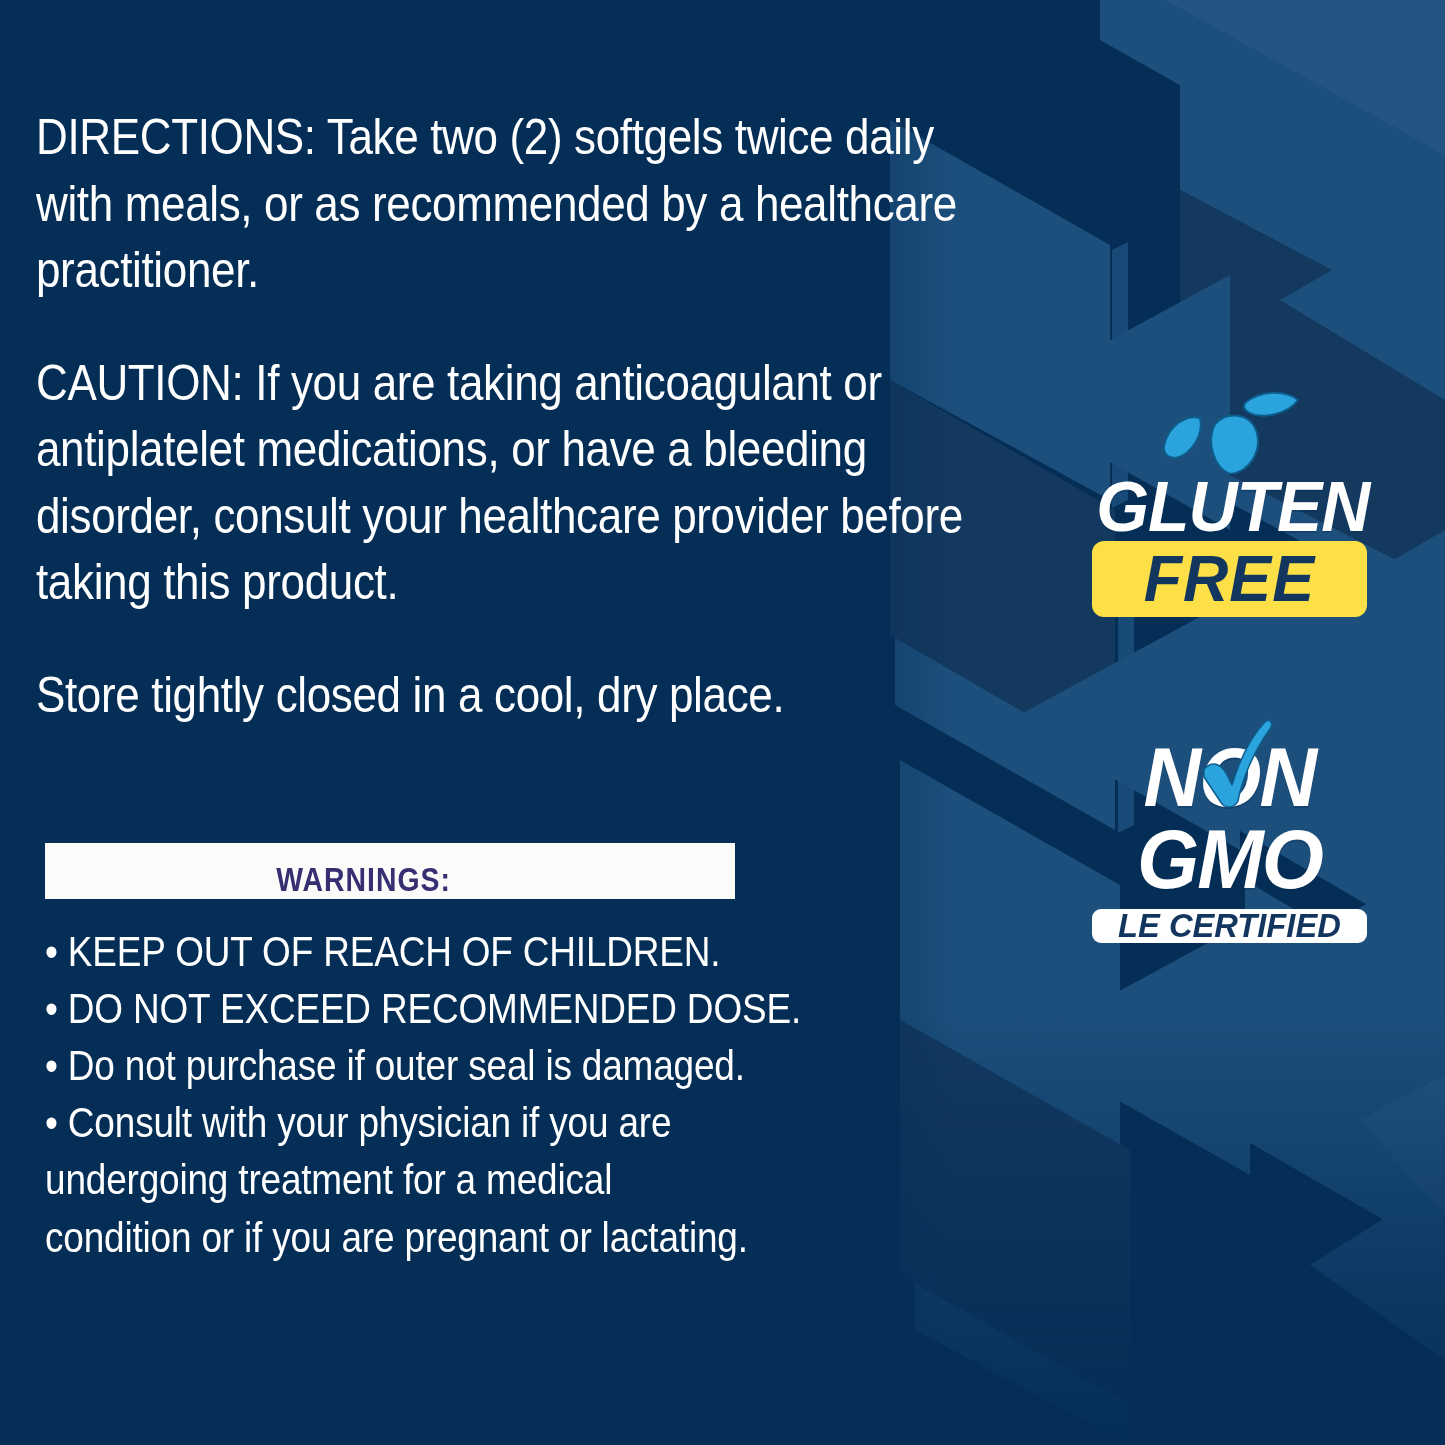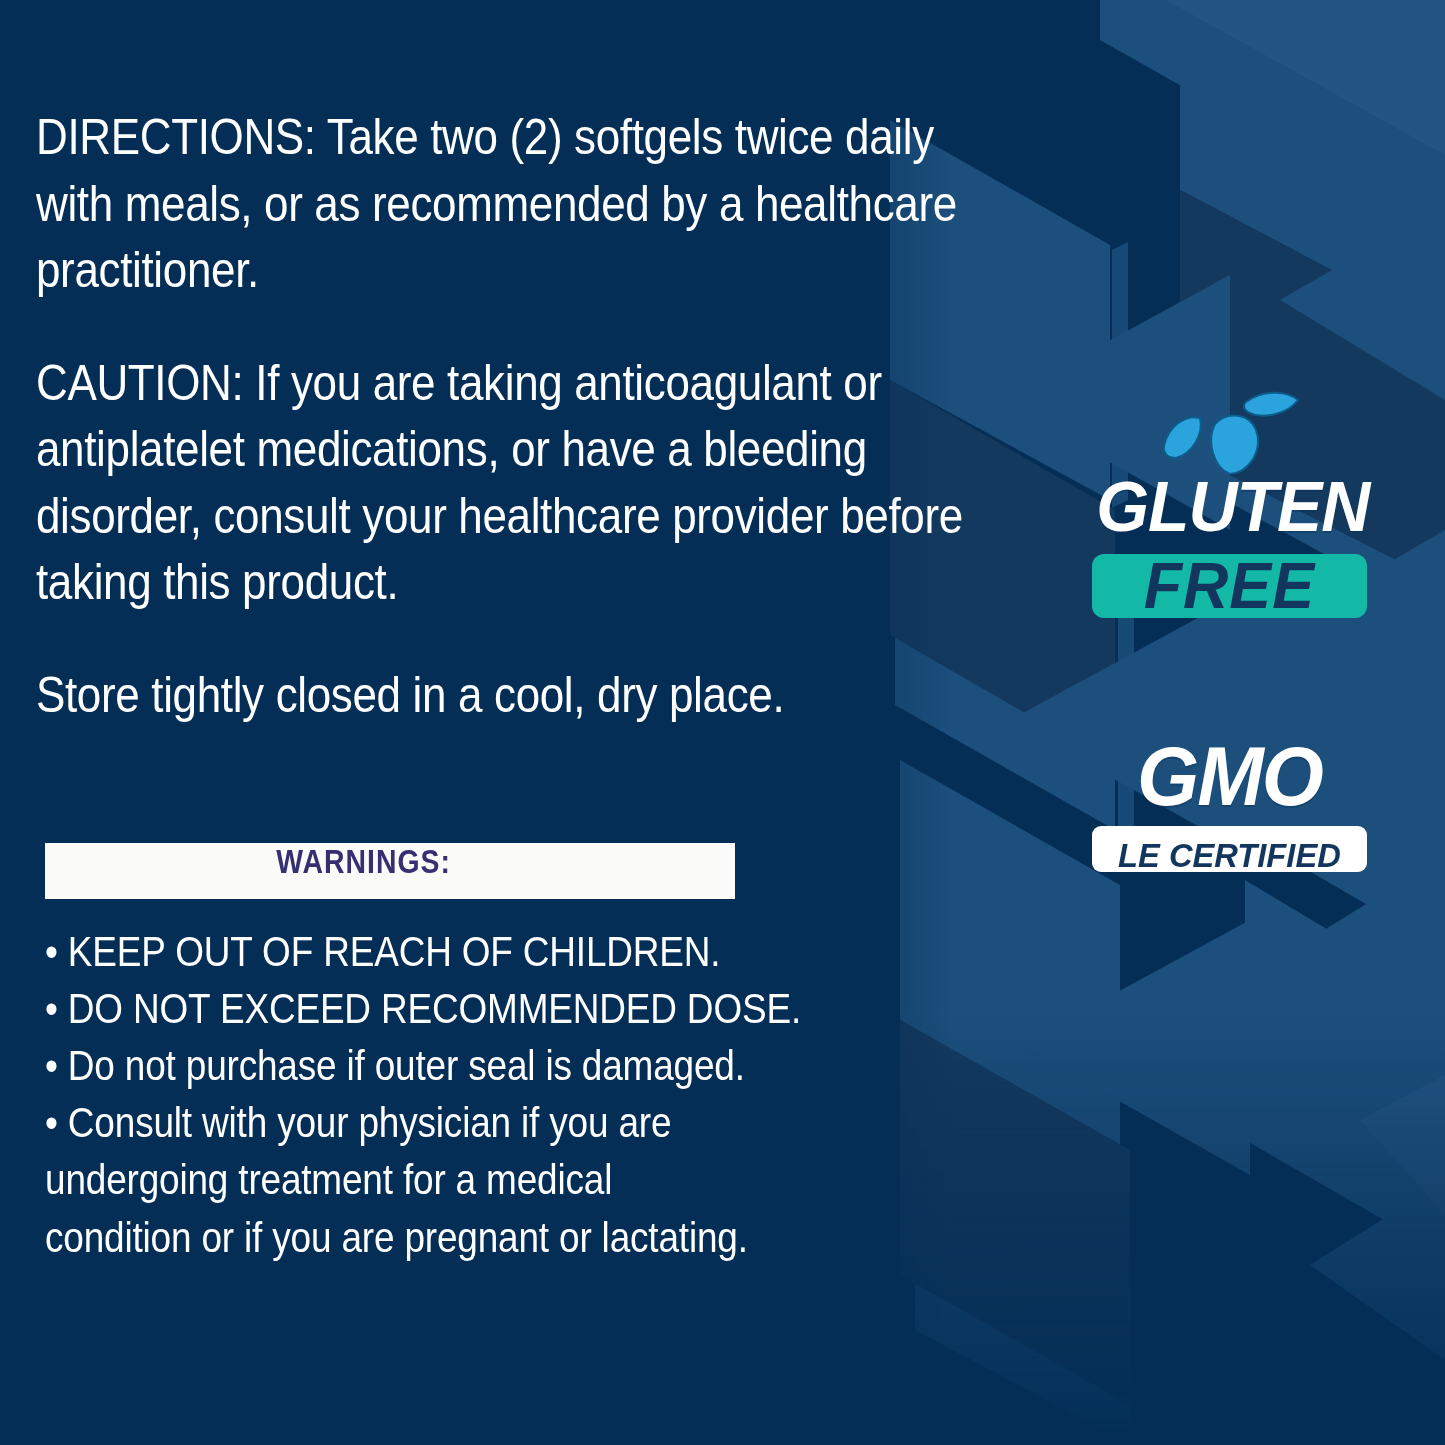--- a/index.html
+++ b/index.html
@@ -128,10 +128,10 @@
   }
 
   #free-plate {
-    margin-top:13px;
-    background:#14b8a6;
+    margin-top:0;
+    background:#fde047;
     border-radius:12px;
-    height:64px;
+    height:76px;
     display:flex;
     align-items:center;
     justify-content:center;

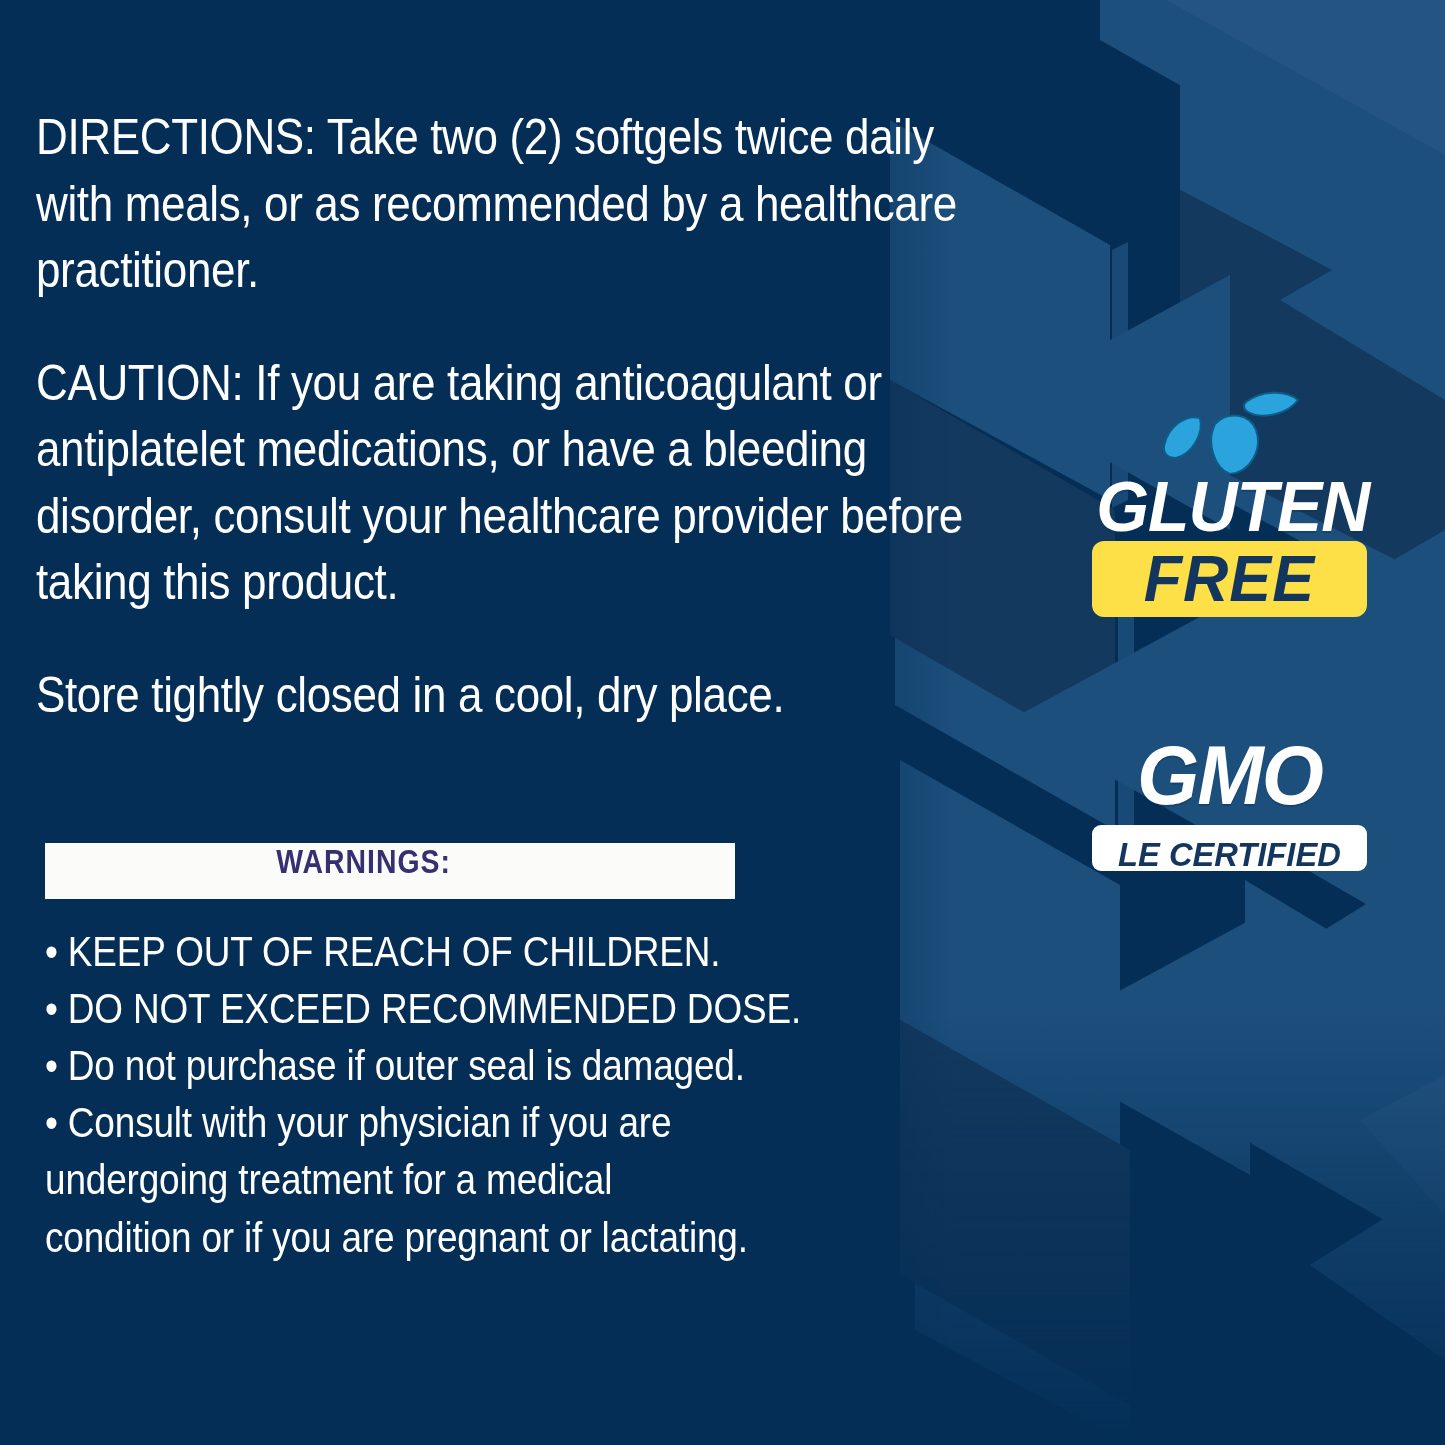--- a/index.html
+++ b/index.html
@@ -328,6 +328,13 @@
 
     <div class="badge" id="non-gmo-badge">
 
+      <div id="non-row">
+        <span id="non-word">NON</span>
+
+        <svg id="non-check" viewBox="0 0 78 92" aria-hidden="true">
+          <path d="M8 52 C16 44 24 46 30 56 L36 68 C44 42 56 18 70 4 C74 2 78 6 74 12 C58 34 46 62 42 84 C38 92 28 92 24 84 L8 60 Z" fill="#2ba3dc" stroke="#0d5d8c" stroke-width="1.5" stroke-linejoin="round"></path>
+        </svg>
+      </div>
 
       <div id="gmo-word">GMO</div>
 

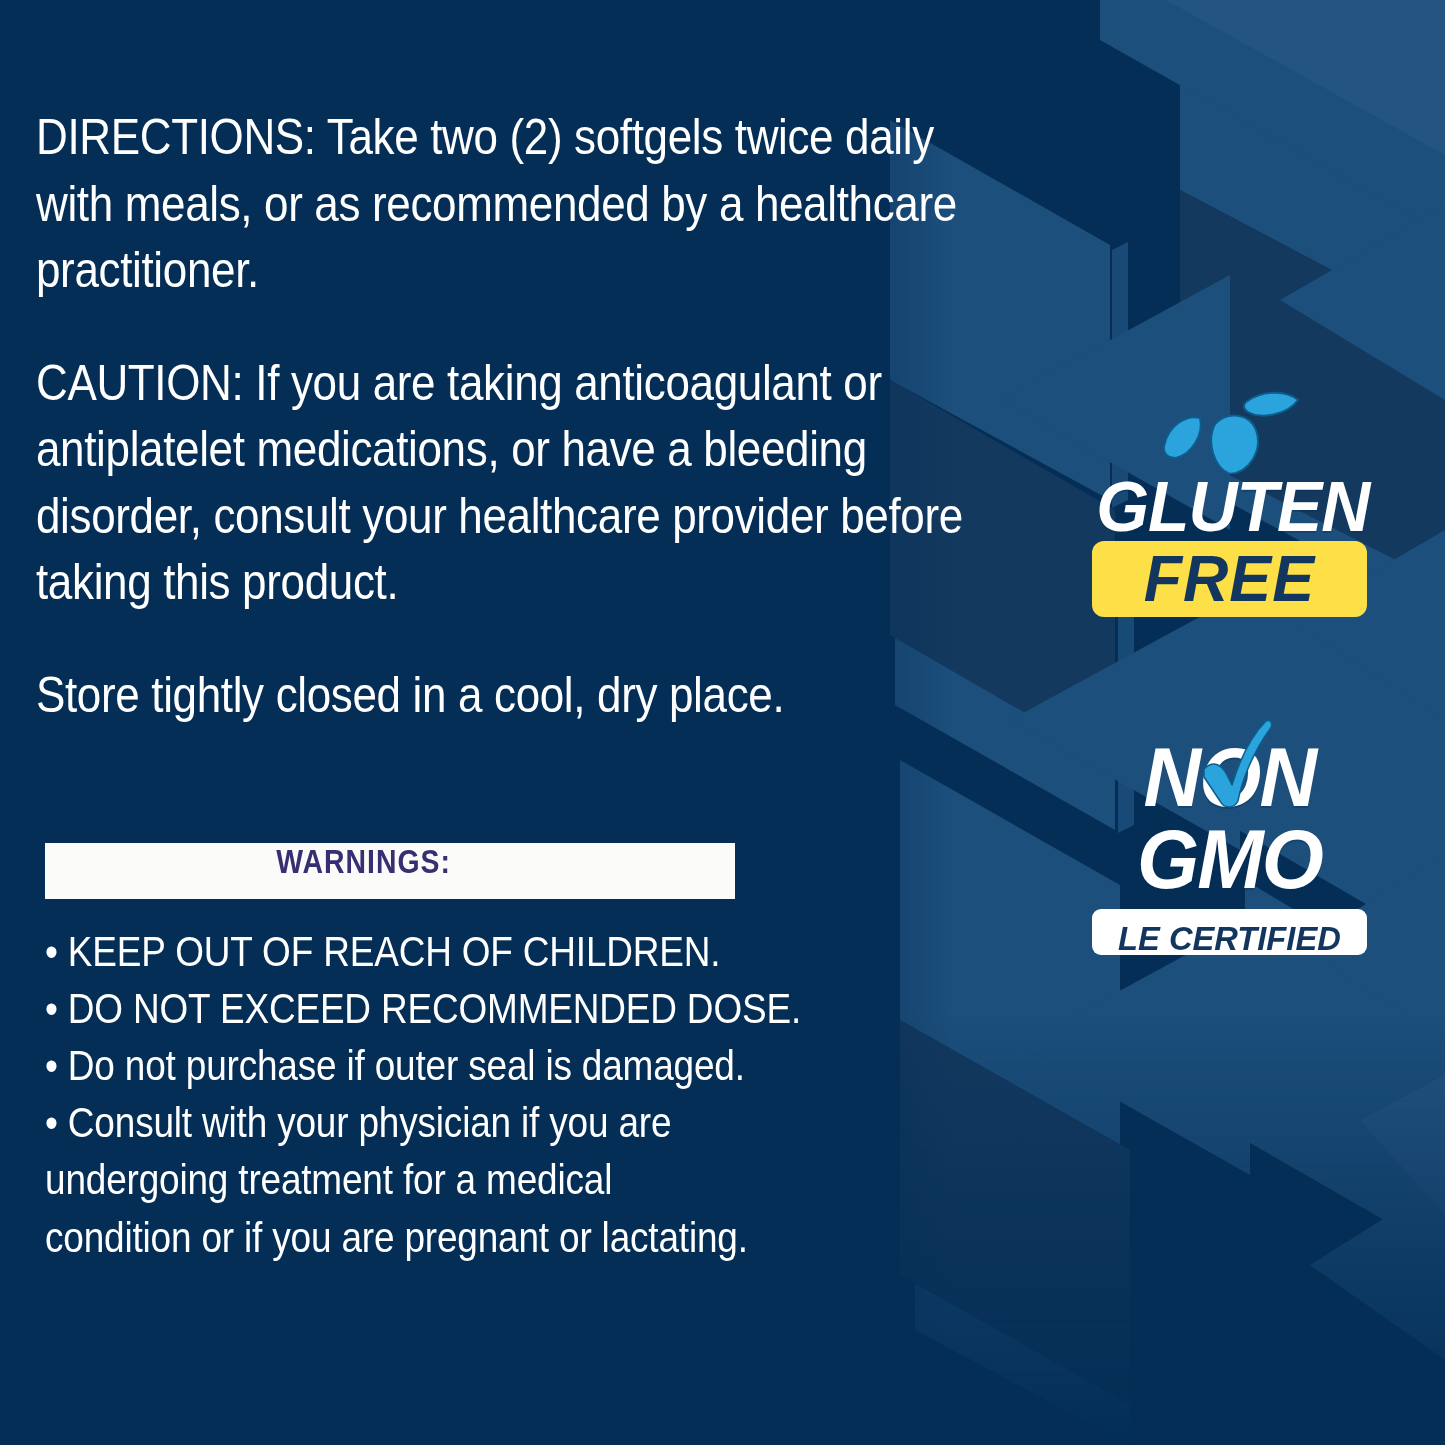--- a/index.html
+++ b/index.html
@@ -62,7 +62,7 @@
     height:56px;
     background:#fbfbfa;
     display:flex;
-    align-items:flex-start;
+    align-items:flex-end;
     justify-content:center;
     padding-right:52px;
   }

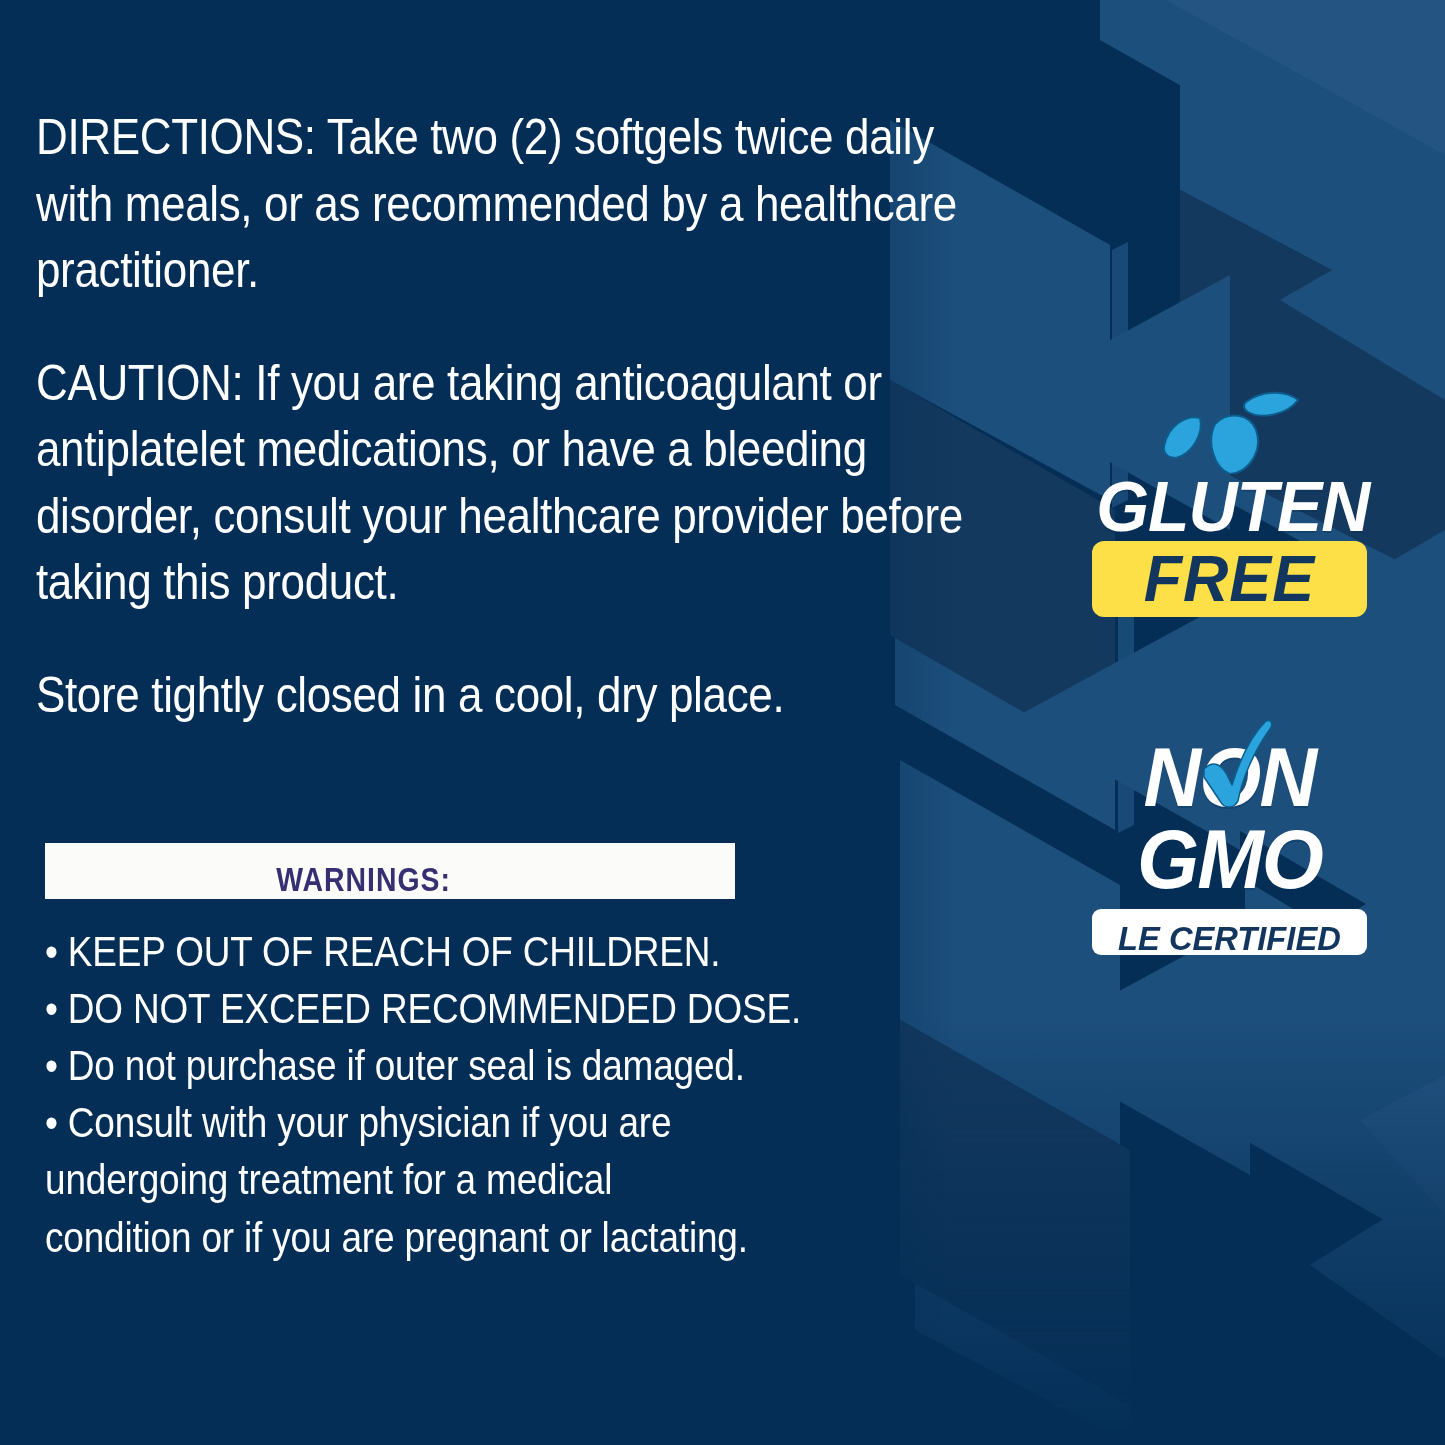--- a/index.html
+++ b/index.html
@@ -194,9 +194,9 @@
     margin-top:8px;
     background:#ffffff;
     border-radius:9px;
-    height:46px;
+    height:34px;
     display:flex;
-    align-items:flex-end;
+    align-items:flex-start;
     justify-content:center;
   }
   #certified-word {

